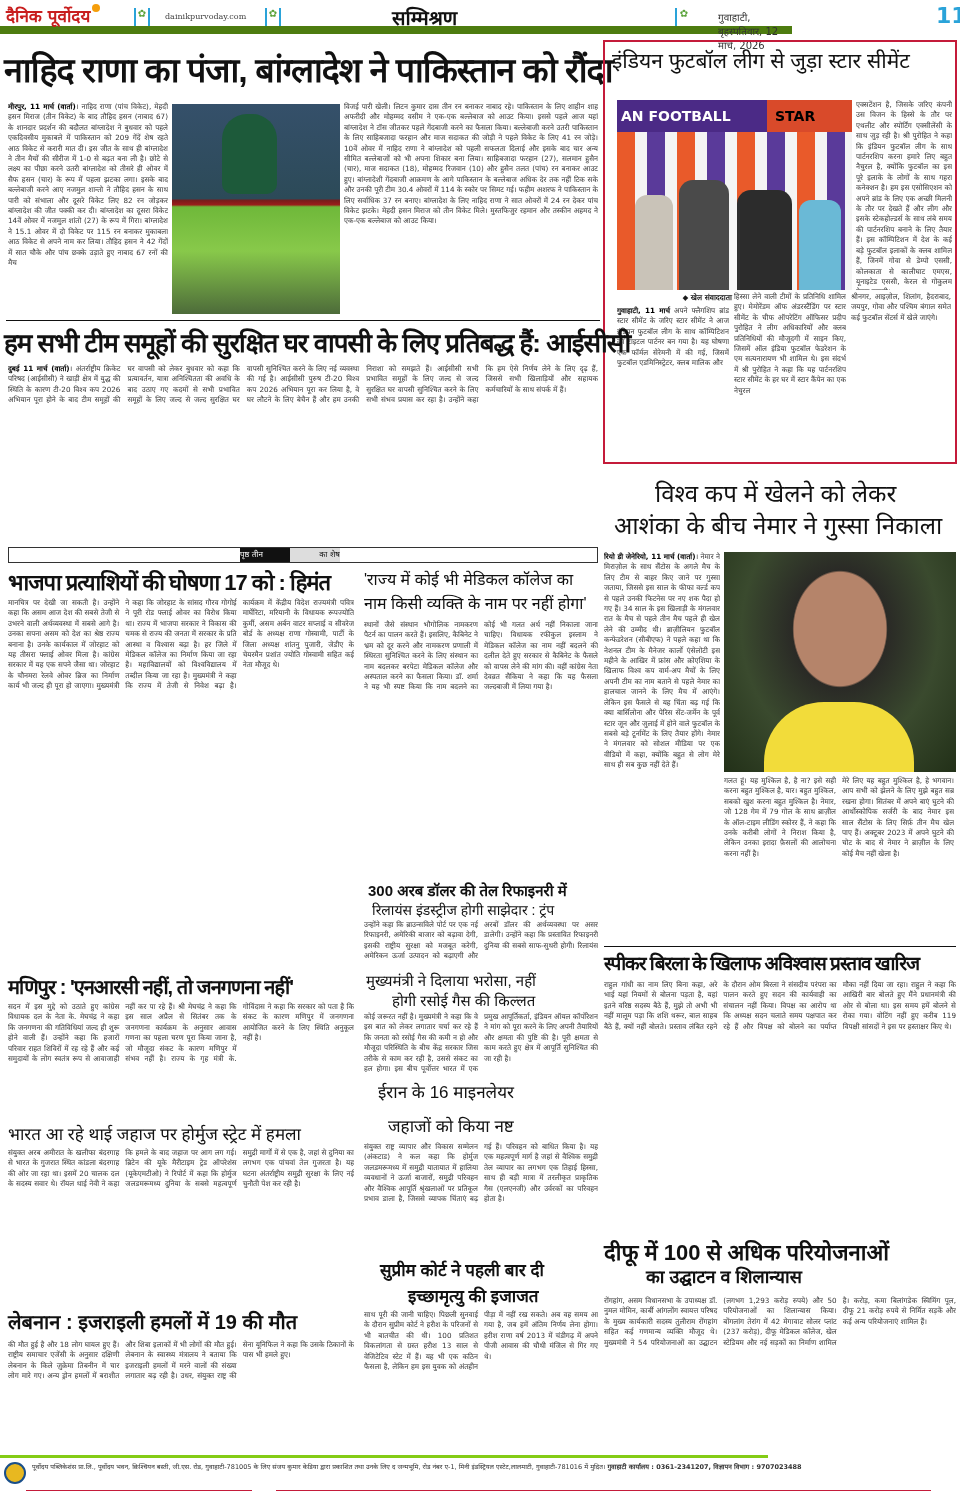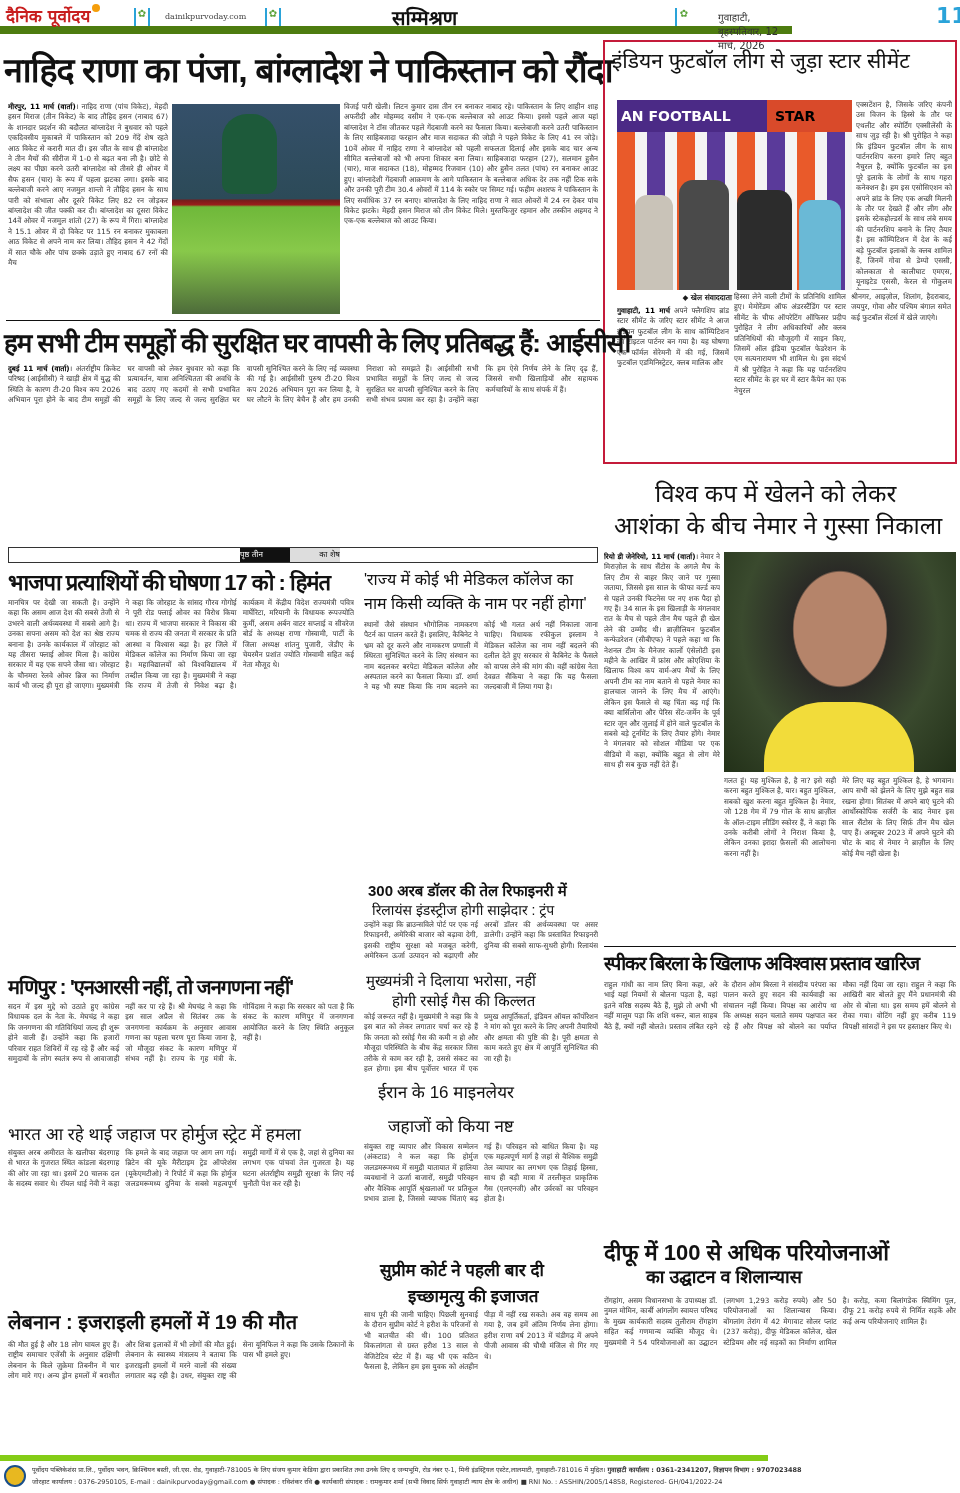--- a/index.html
+++ b/index.html
@@ -23,7 +23,7 @@
 .pt-bar{left:8px;top:547px;width:590px;height:16px;border:1px solid #333}
 .pt-dark{left:240px;top:548px;width:50px;height:14px;background:#111;color:#fff;font-size:8px;text-align:left;line-height:14px}
 .pt-light{left:290px;top:548px;width:50px;height:14px;background:#ddd;color:#111;font-size:8px;text-align:right;line-height:14px}
-.footer{left:0;top:1455px;width:768px;height:38px;border-top:6px solid #84cc16}
+.footer{left:0;top:1455px;width:768px;height:38px;border-top:3px solid #84cc16}
 .ftxt{font-size:6.5px;color:#333;white-space:nowrap}
 </style>
 </head>

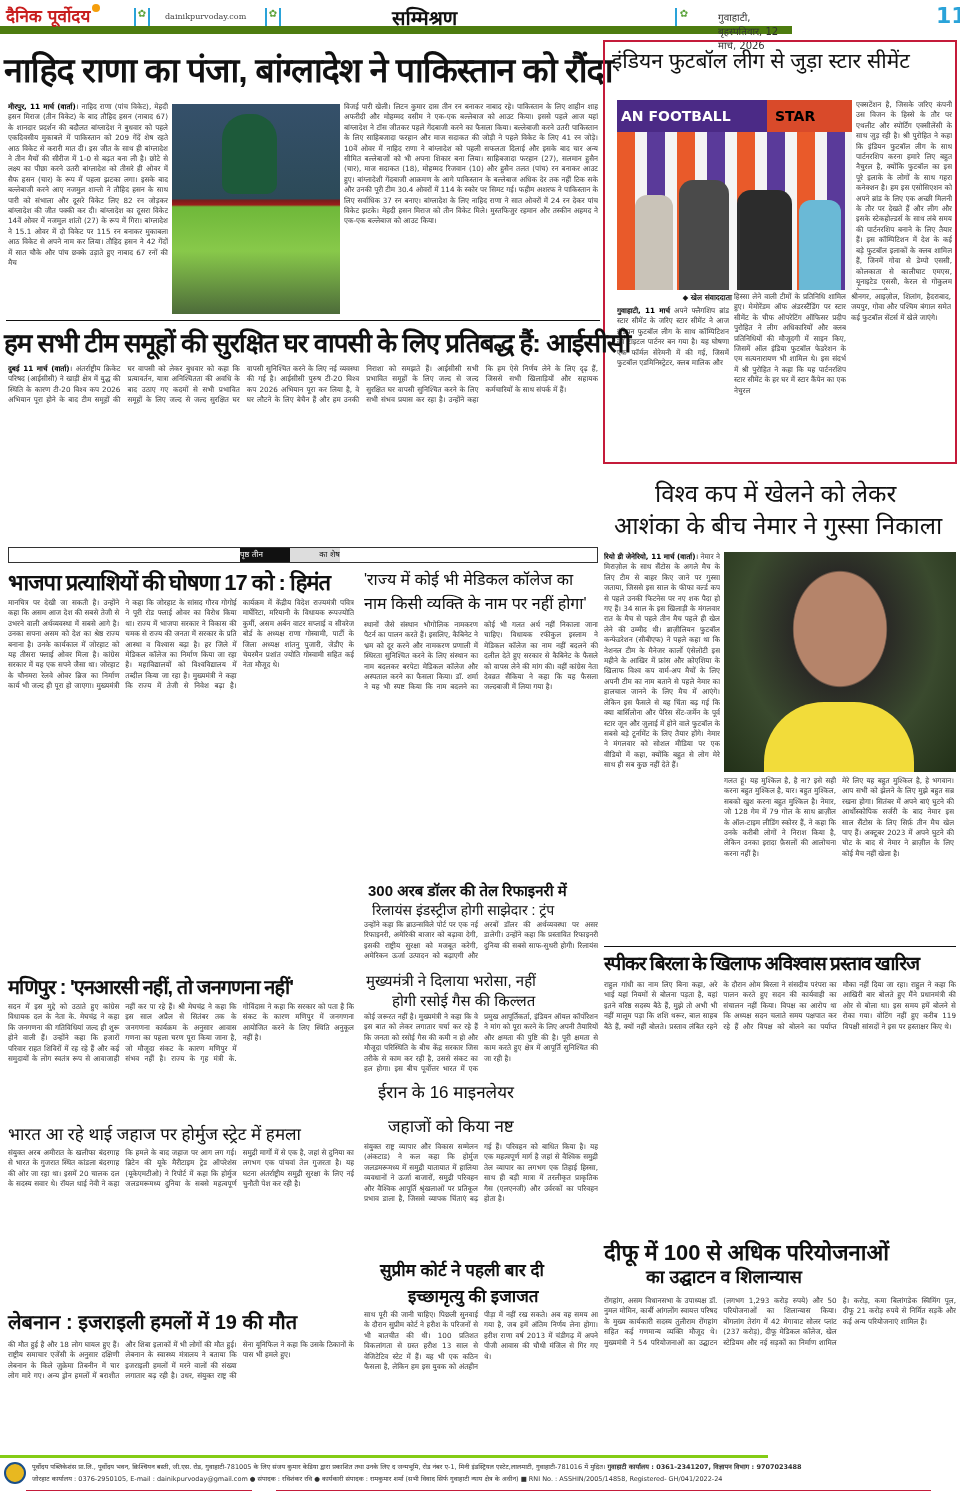--- a/index.html
+++ b/index.html
@@ -124,7 +124,6 @@
 <div class="abs footer">
   <div class="abs" style="left:4px;top:4px;width:22px;height:22px;border-radius:50%;background:#e8b820;border:2px solid #1a4f8a"></div>
   <div class="abs ftxt" style="left:32px;top:4px"><span>पूर्वोदय पब्लिकेशंस प्रा.लि., पूर्वोदय भवन, क्रिश्चियन बस्ती, जी.एस. रोड, गुवाहाटी-781005 के लिए संजय कुमार केडिया द्वारा प्रकाशित तथा उनके लिए द जन्मभूमि, रोड नंबर ए-1, मिनी इंडस्ट्रियल एस्टेट,लालमाटी, गुवाहाटी-781016 में मुद्रित।</span> <b>गुवाहाटी कार्यालय : 0361-2341207, विज्ञापन विभाग : 9707023488</b></div>
-  <div class="abs ftxt" style="left:32px;top:16px">जोरहाट कार्यालय : 0376-2950105, E-mail : dainikpurvoday@gmail.com ● संपादक : रविशंकर रवि ● कार्यकारी संपादक : रामकुमार शर्मा (सभी विवाद सिर्फ गुवाहाटी न्याय क्षेत्र के अधीन) ■ RNI No. : ASSHIN/2005/14858, Registered- GH/041/2022-24</div>
   <div class="abs cmyk" style="left:4px;top:29px"></div>
   <div class="abs" style="left:26px;top:32px;width:226px;height:1px;background:#c41b3a"></div>
   <div class="abs cmyk" style="left:255px;top:29px"></div>

